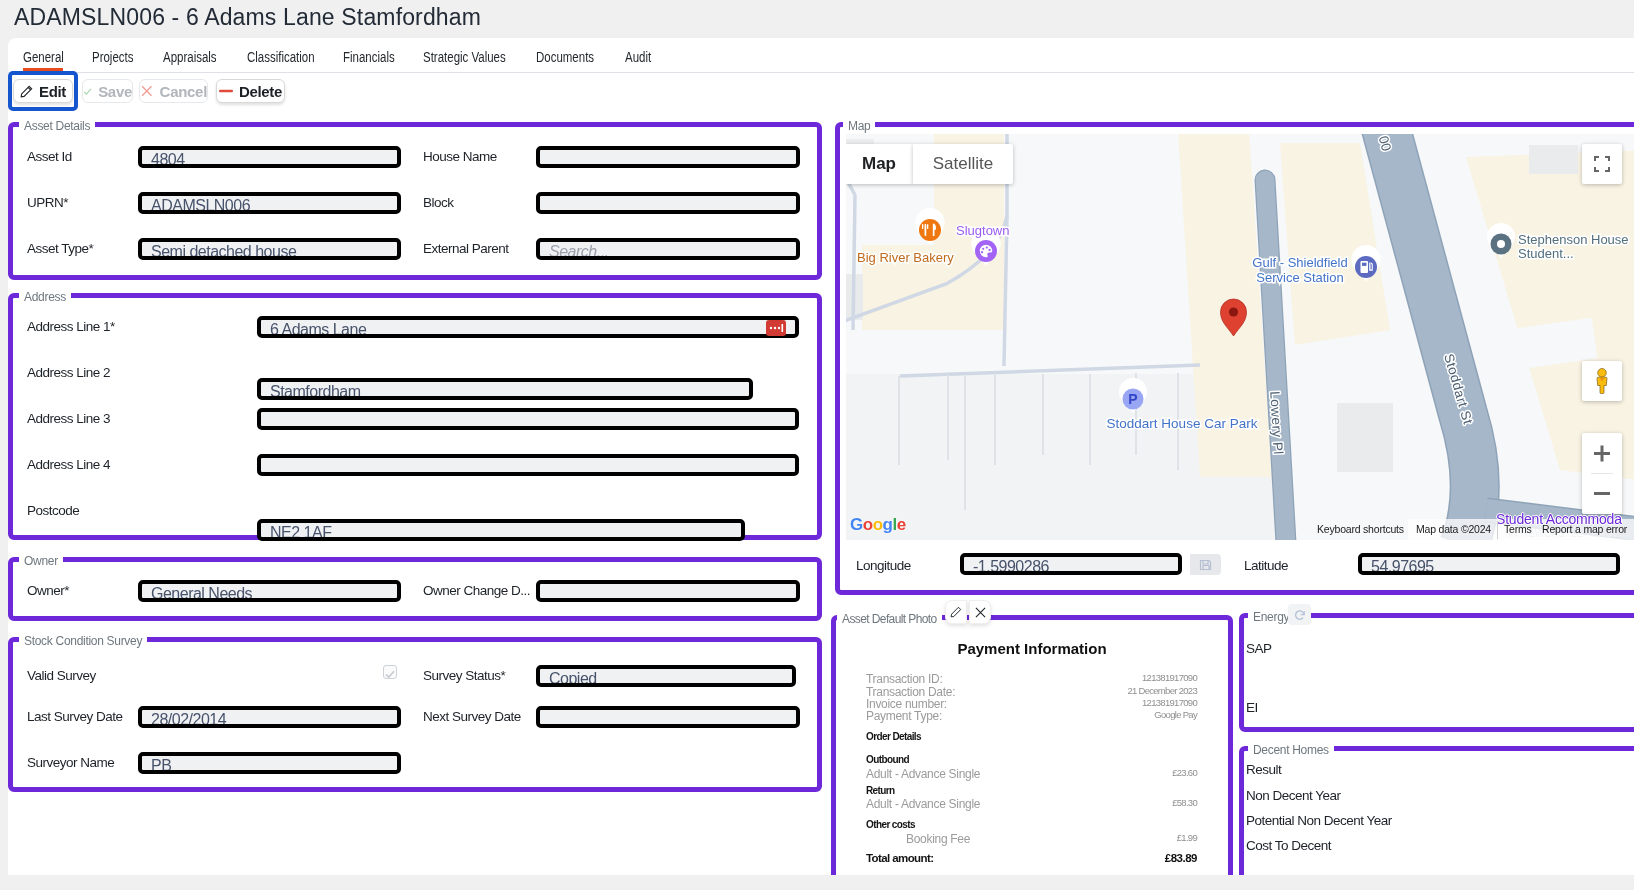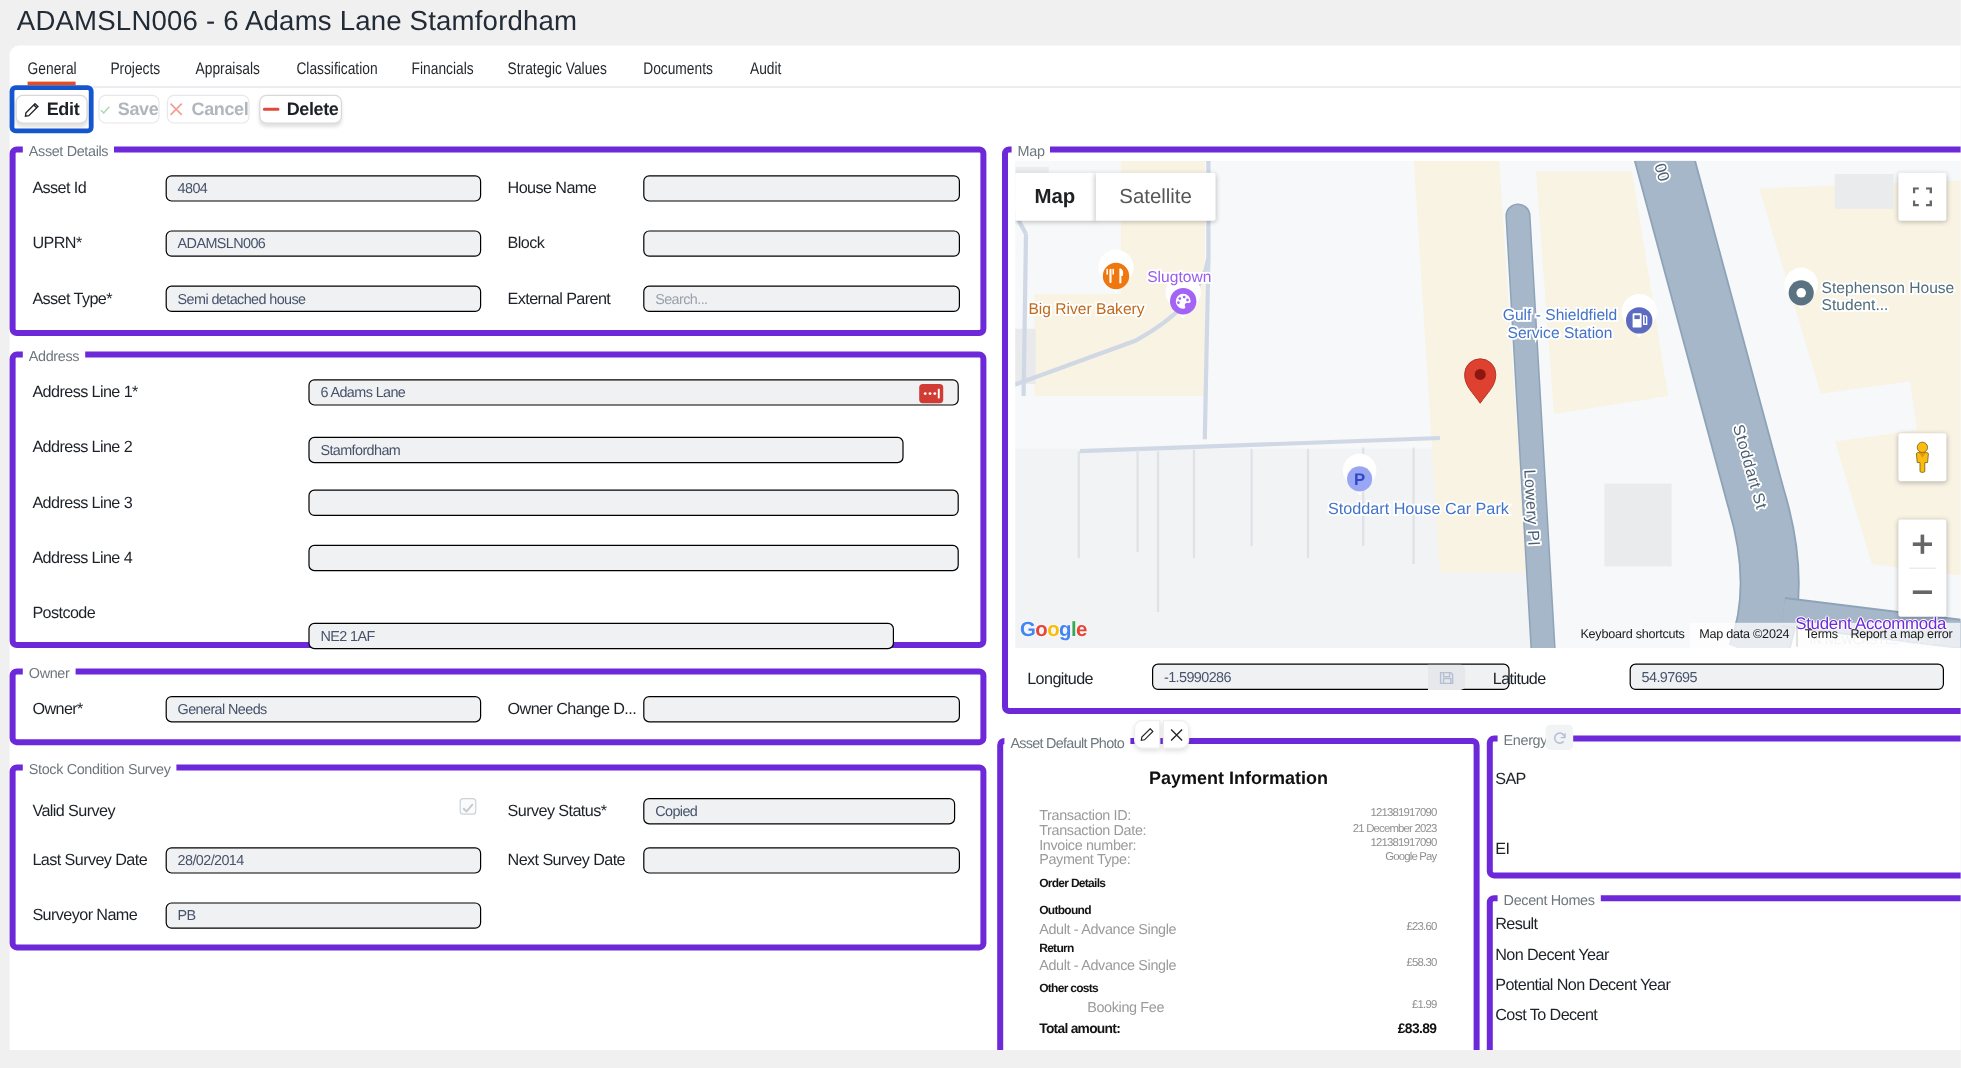--- a/index.html
+++ b/index.html
@@ -21,7 +21,7 @@
 .fs { border:5px solid #6d28d9; border-radius:6px; }
 .leg { position:absolute; top:-7px; background:#fff; padding:0 5px; font-size:12px; letter-spacing:-0.3px; color:#6e777e; white-space:nowrap; line-height:12px; }
 .lbl { font-size:13.5px; letter-spacing:-0.5px; color:#1d2228; white-space:nowrap; line-height:22px; margin-top:-4px; }
-.inp { height:22px; background:#f0f1f3; border:1px solid #000000; border-radius:5px; font-size:12px; letter-spacing:-0.5px; color:#47536b; line-height:20px; padding:0 9px; white-space:nowrap; overflow:hidden; }
+.inp { height:22px; background:#f0f1f3; border:4px solid #000000; border-radius:5px; font-size:16px; letter-spacing:-0.5px; color:#47536b; line-height:20px; padding:0 9px; white-space:nowrap; overflow:hidden; }
 .ph { color:#9aa1ab; }
 .rl { left:866px; font-size:12px; letter-spacing:-0.3px; color:#9b9b9b; }
 .rv { right:437px; font-size:9.5px; letter-spacing:-0.7px; color:#8f8f8f; }

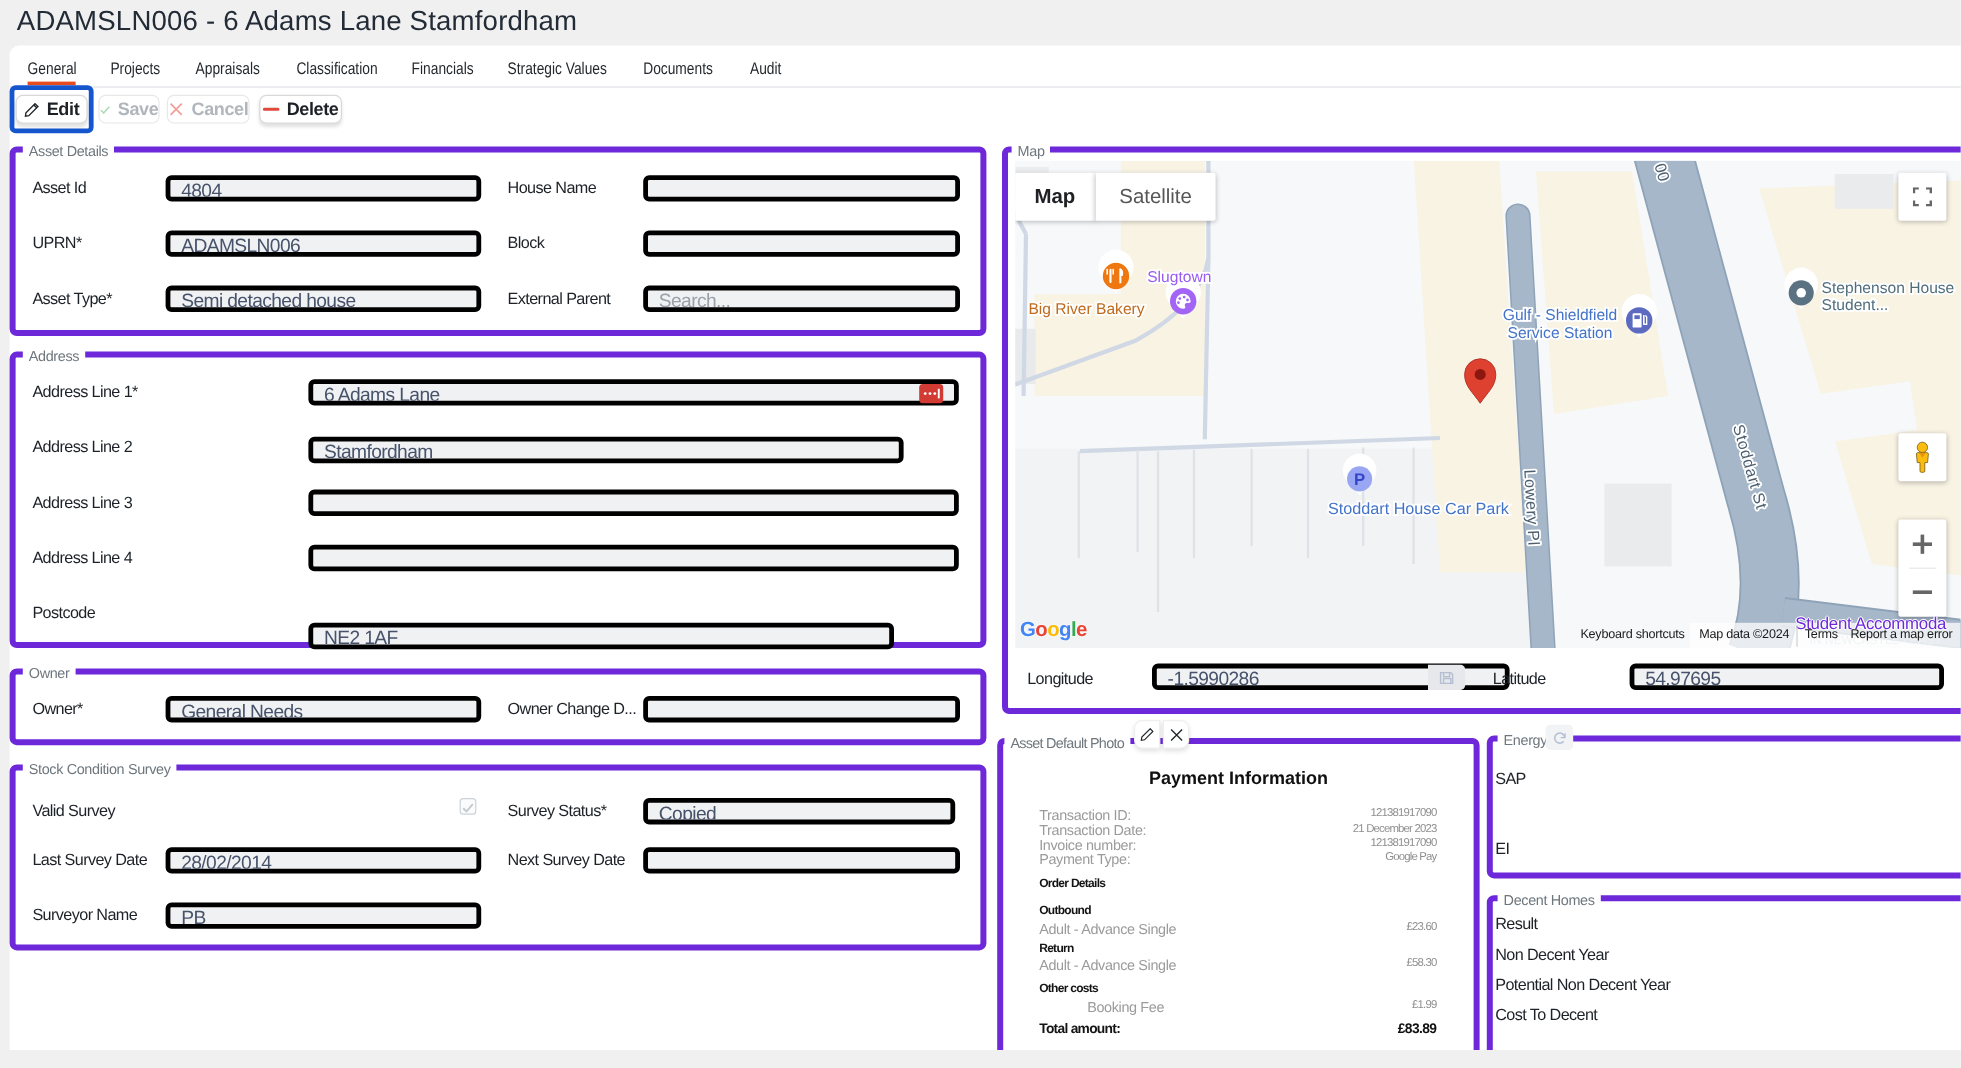--- a/index.html
+++ b/index.html
@@ -22,7 +22,7 @@
 .leg { position:absolute; top:-7px; background:#fff; padding:0 5px; font-size:12px; letter-spacing:-0.3px; color:#6e777e; white-space:nowrap; line-height:12px; }
 .lbl { font-size:13.5px; letter-spacing:-0.5px; color:#1d2228; white-space:nowrap; line-height:22px; margin-top:-4px; }
 .inp { height:22px; background:#f0f1f3; border:4px solid #000000; border-radius:5px; font-size:16px; letter-spacing:-0.5px; color:#47536b; line-height:20px; padding:0 9px; white-space:nowrap; overflow:hidden; }
-.ph { color:#9aa1ab; }
+.ph { color:#9aa1ab;font-style:italic; }
 .rl { left:866px; font-size:12px; letter-spacing:-0.3px; color:#9b9b9b; }
 .rv { right:437px; font-size:9.5px; letter-spacing:-0.7px; color:#8f8f8f; }
 .rb { left:866px; font-size:10px; letter-spacing:-0.6px; font-weight:bold; color:#141414; }

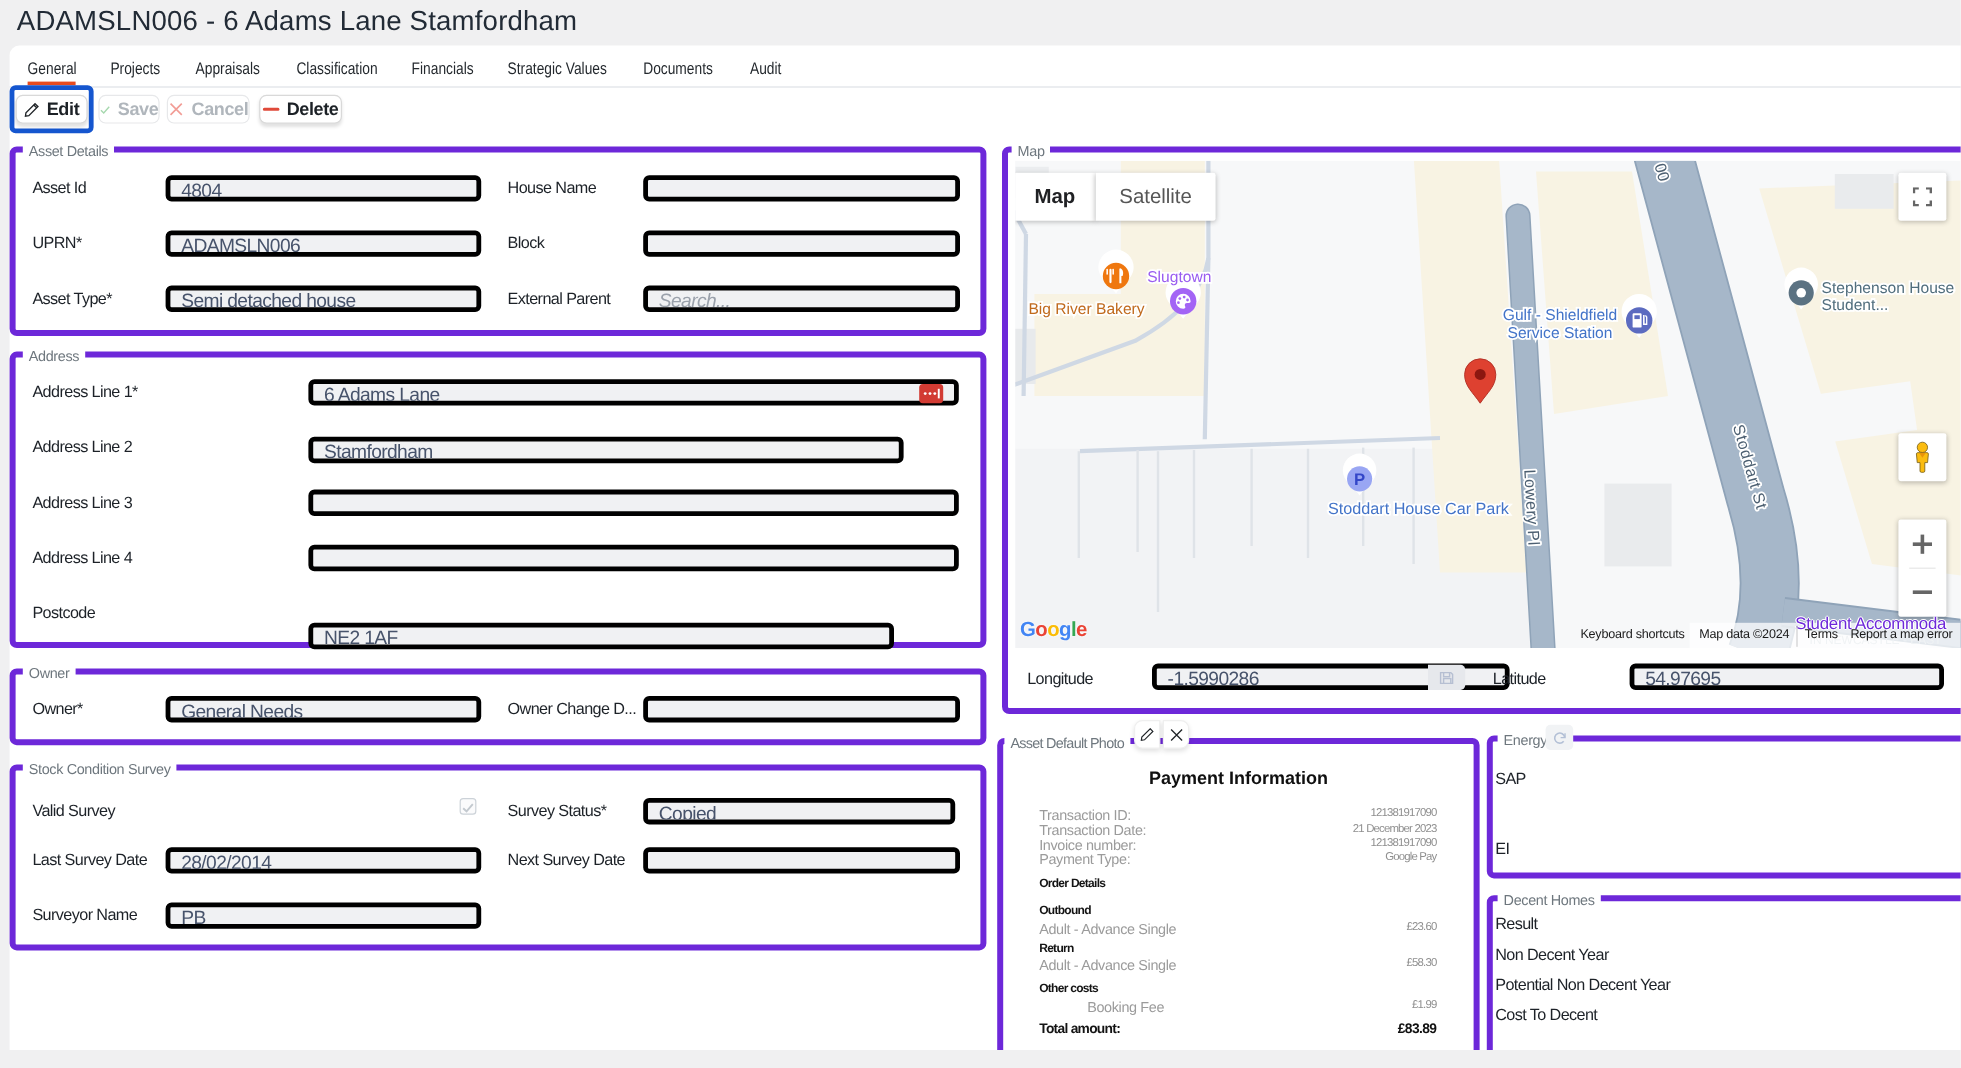--- a/index.html
+++ b/index.html
@@ -90,7 +90,7 @@
         <rect x="15.5" y="4" width="1.6" height="8" fill="#fff"></rect>
       </svg></div>
 <span class="abs lbl" style="left:27px; top:366px;">Address Line 2</span>
-<div class="abs inp" style="left:257px; top:364px; width:496px;">Stamfordham</div>
+<div class="abs inp" style="left:257px; top:378px; width:496px;">Stamfordham</div>
 <span class="abs lbl" style="left:27px; top:412px;">Address Line 3</span>
 <div class="abs inp" style="left:257px; top:408px; width:542px;"></div>
 <span class="abs lbl" style="left:27px; top:458px;">Address Line 4</span>

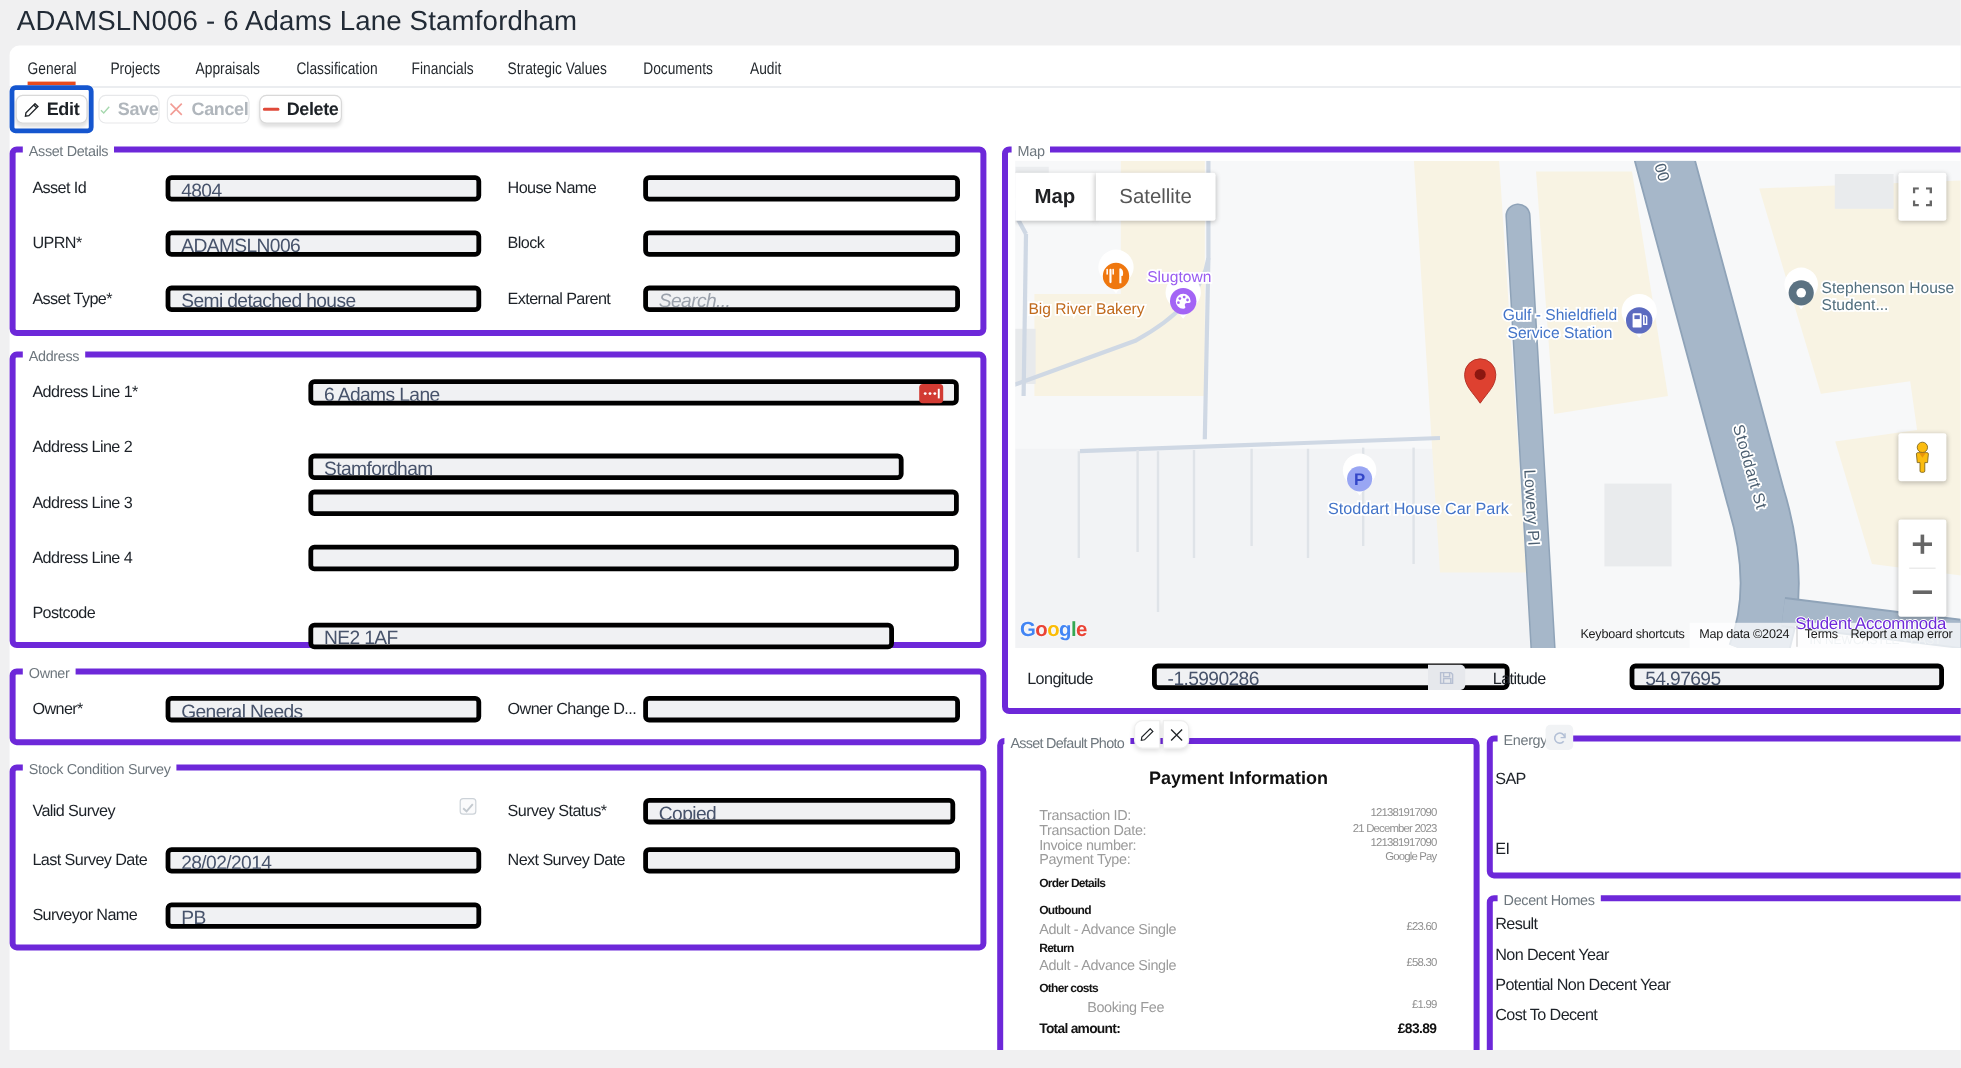--- a/index.html
+++ b/index.html
@@ -283,7 +283,7 @@
 <div class="abs attr" style="left:696px; top:389px;">Report a map error</div>
 </div>
 <span class="abs lbl" style="left:856px; top:559px;">Longitude</span>
-<div class="abs inp" style="left:960px; top:553px; width:298px;">-1.5990286</div>
+<div class="abs inp" style="left:960px; top:553px; width:222px;">-1.5990286</div>
 <div class="abs" style="left:1190px; top:554px; width:31px; height:21px; background:#e6e8ec; border-radius:0 4px 4px 0;"><svg width="31" height="21" viewBox="0 0 31 21" fill="none" stroke="#b6bfd2" stroke-width="1.2">
         <path d="M10.5 6.5 h8.5 l1.5 1.5 v7.5 h-10 z"></path>
         <path d="M13 6.5 v3.5 h5 v-3.5"></path>

